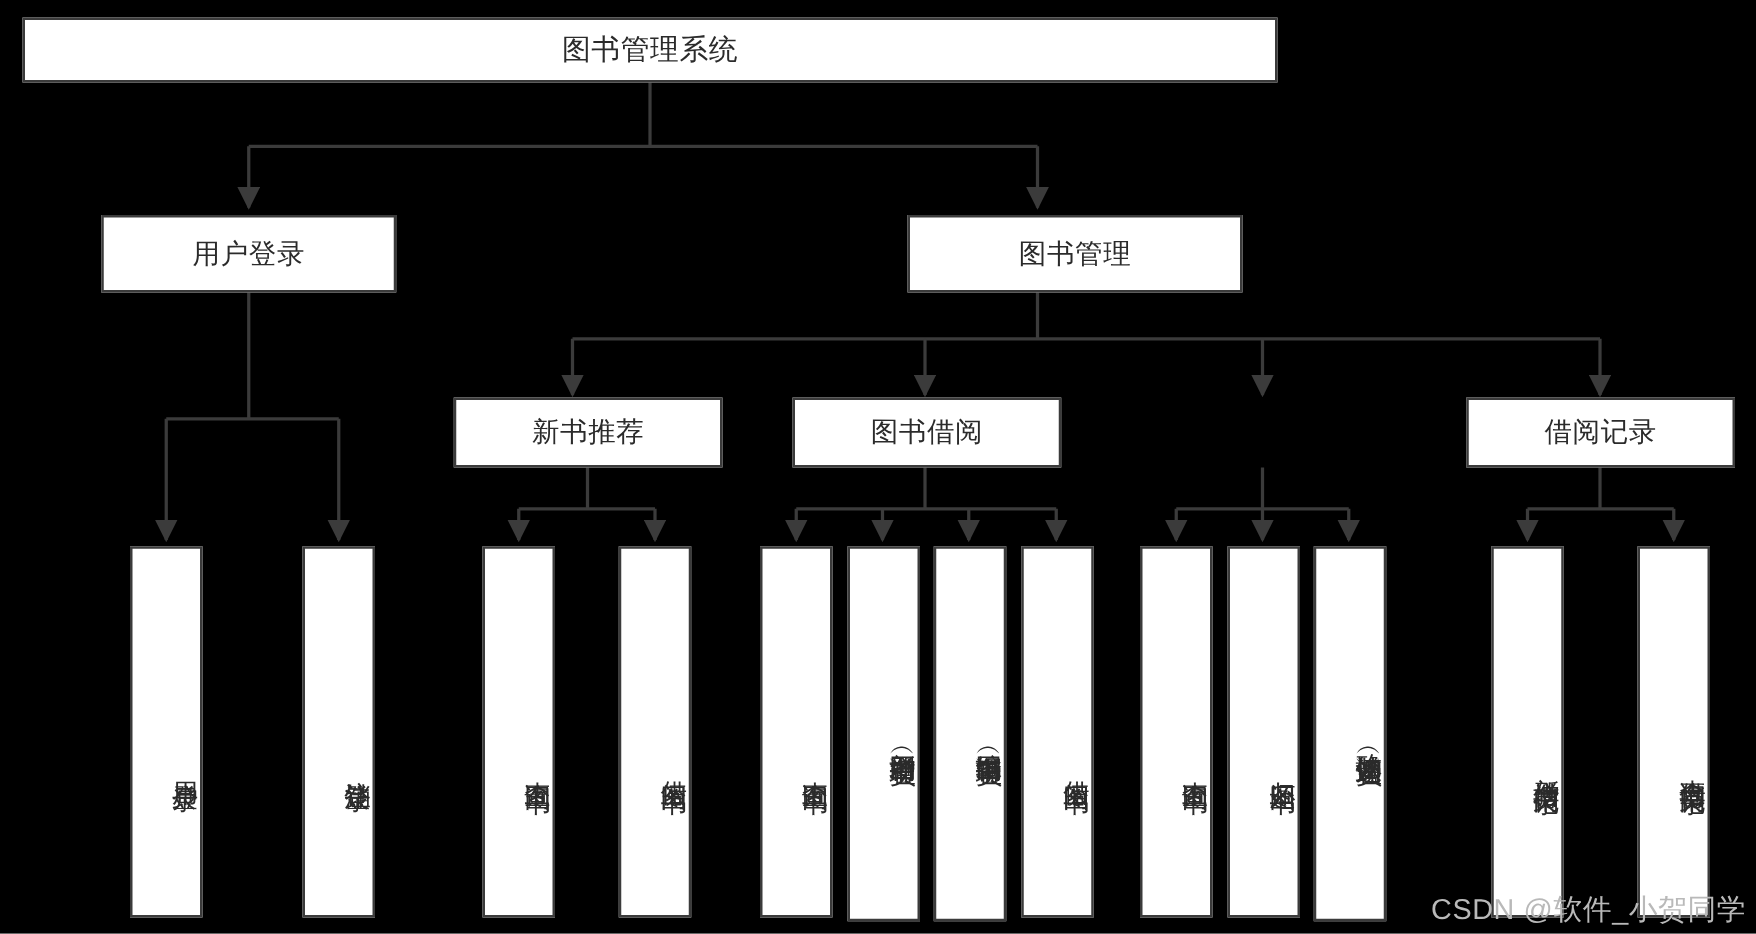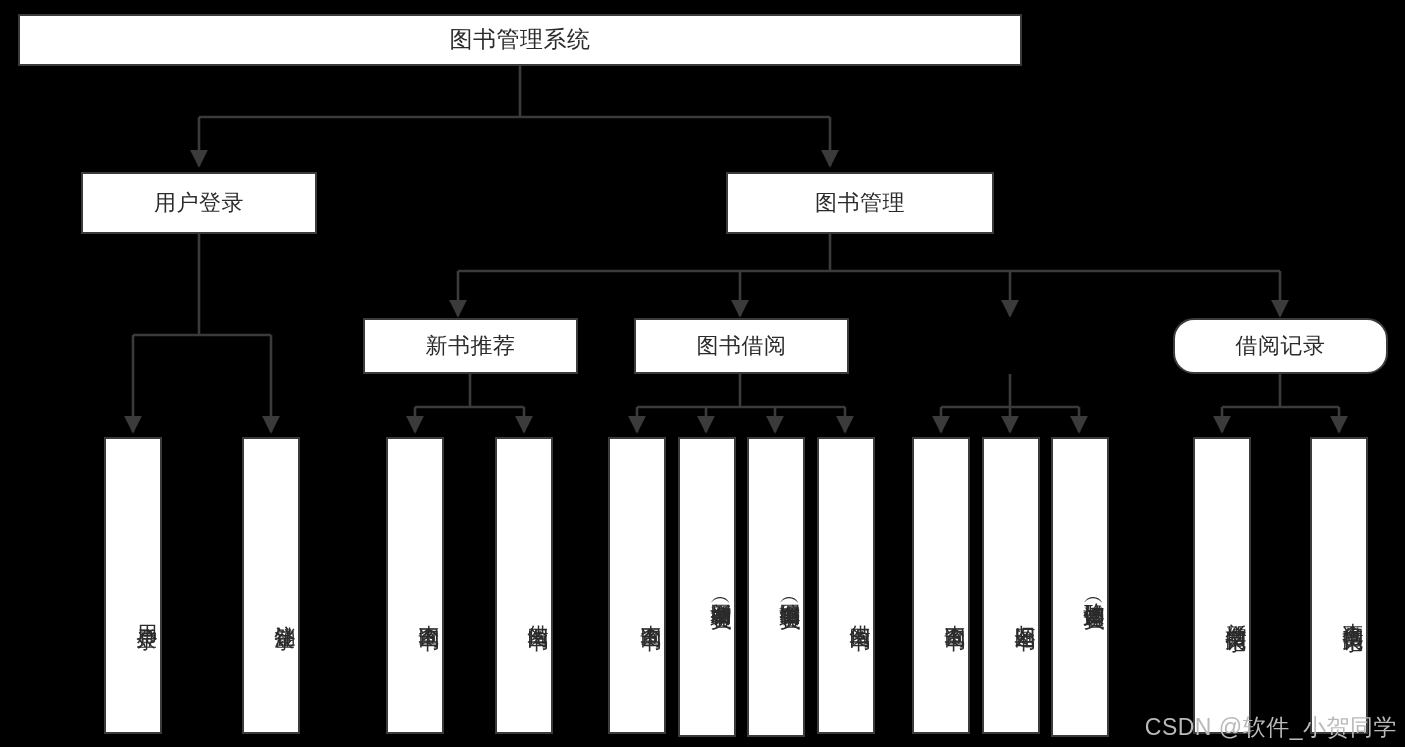--- a/index.html
+++ b/index.html
@@ -134,7 +134,7 @@
 
   <div class="node horiz" style="left:363px; top:318px; width:215px; height:56px;">新书推荐</div>
   <div class="node horiz" style="left:634px; top:318px; width:215px; height:56px;">图书借阅</div>
-  <div class="node horiz" style="left:1173px; top:318px; width:215px; height:56px;border-radius:21px;">借阅记录</div>
+  <div class="node horiz" style="left:1173px; top:318px; width:215px; height:56px;">借阅记录</div>
 
   <div class="node vert" style="left:104px; top:437px; width:58px; height:297px;">用户登录</div>
   <div class="node vert" style="left:242px; top:437px; width:58px; height:297px;">注销登录</div>

